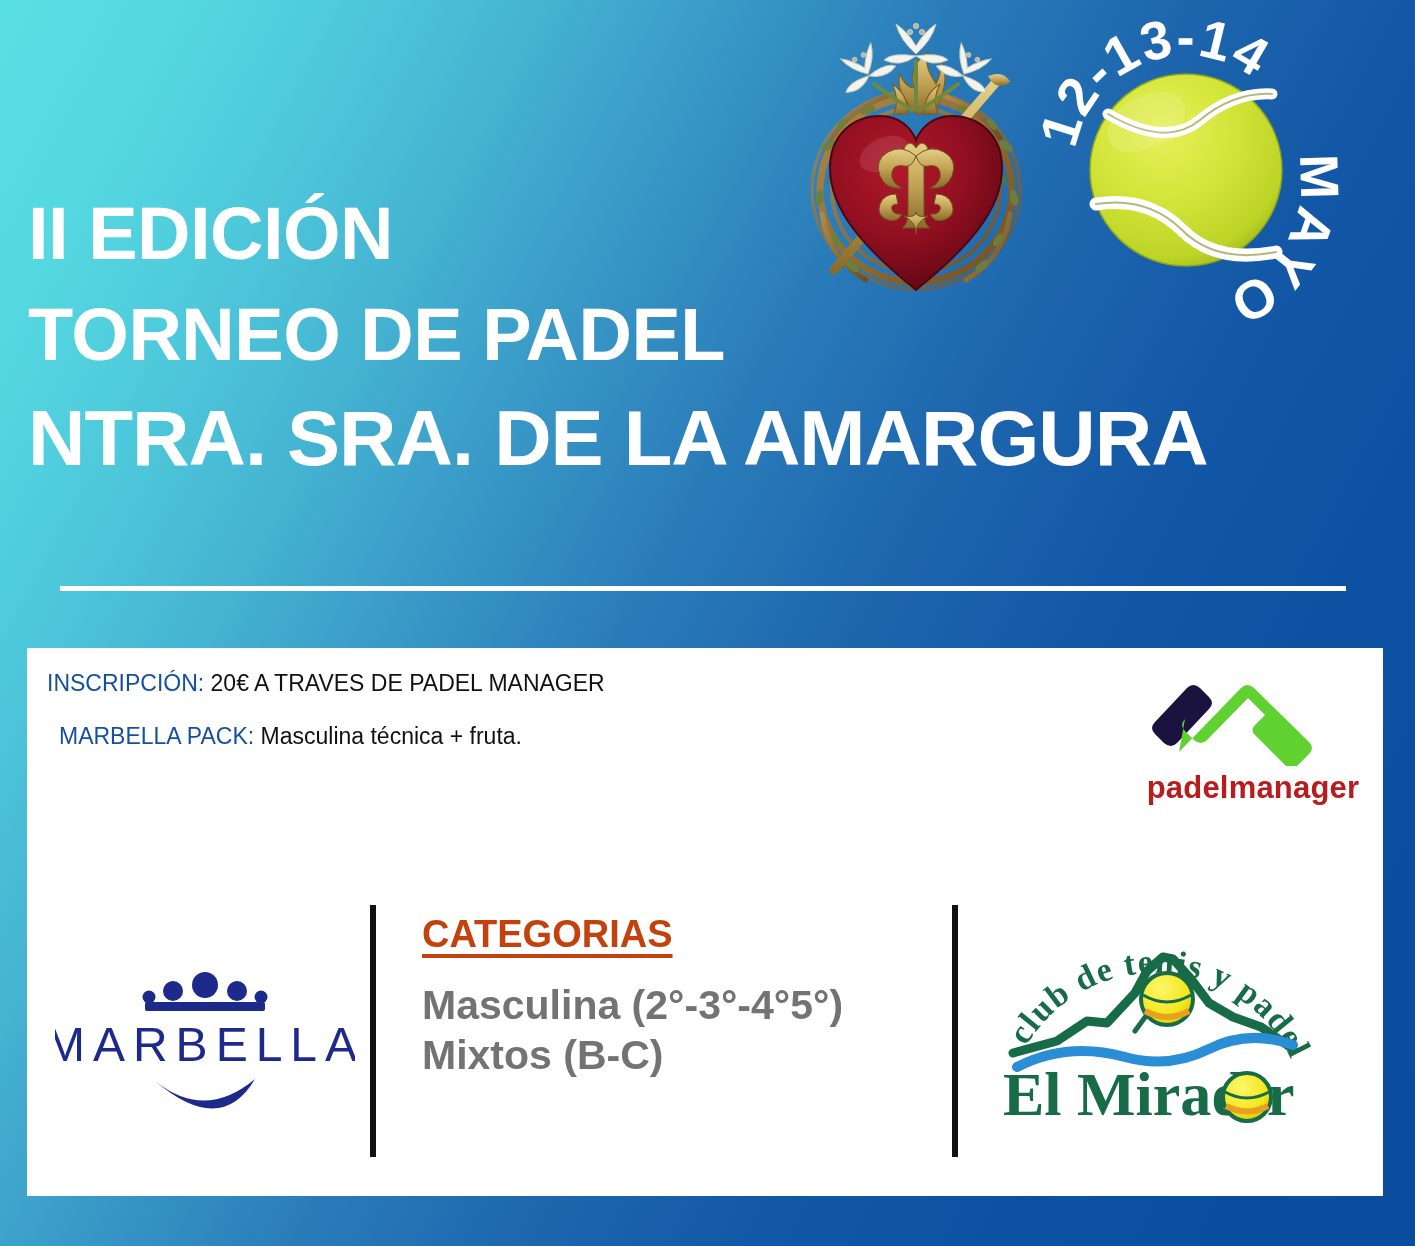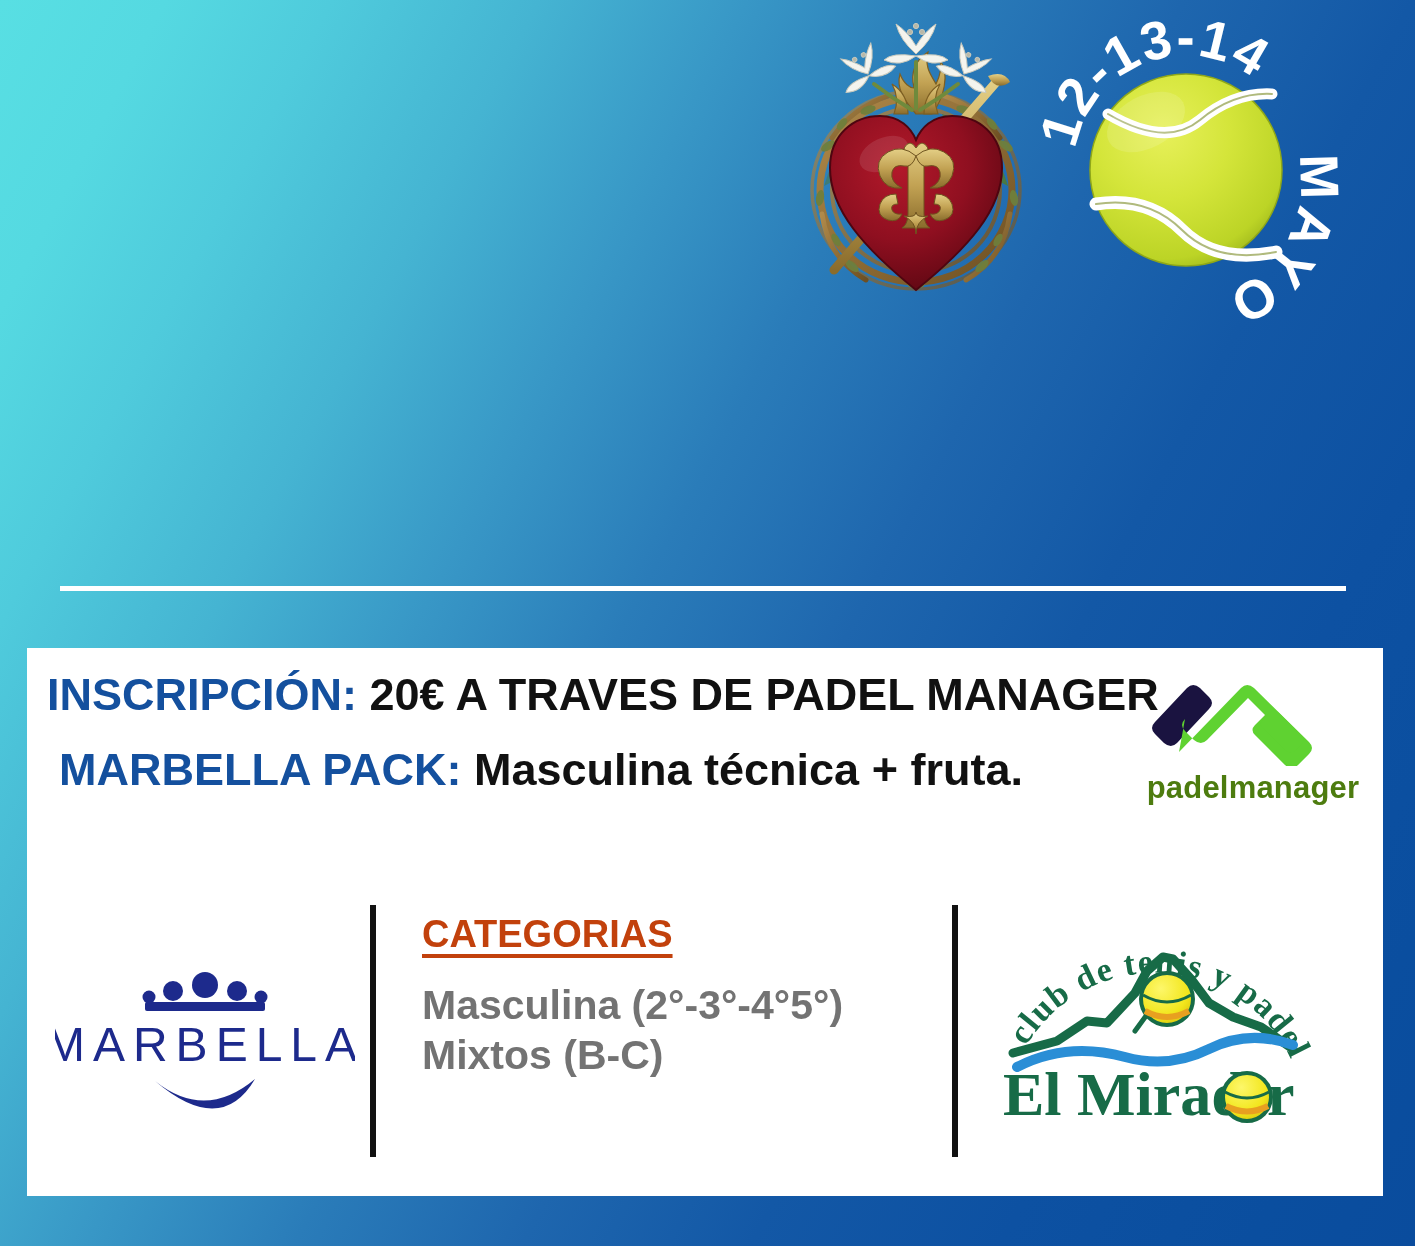--- a/index.html
+++ b/index.html
@@ -334,6 +334,11 @@
     </svg>
   </div>
 
+  <div class="headline">
+    <div class="hl-line hl-1">II EDICIÓN</div>
+    <div class="hl-line hl-2">TORNEO DE PADEL</div>
+    <div class="hl-line hl-3">NTRA. SRA. DE LA AMARGURA</div>
+  </div>
 
   <div class="rule"></div>
 

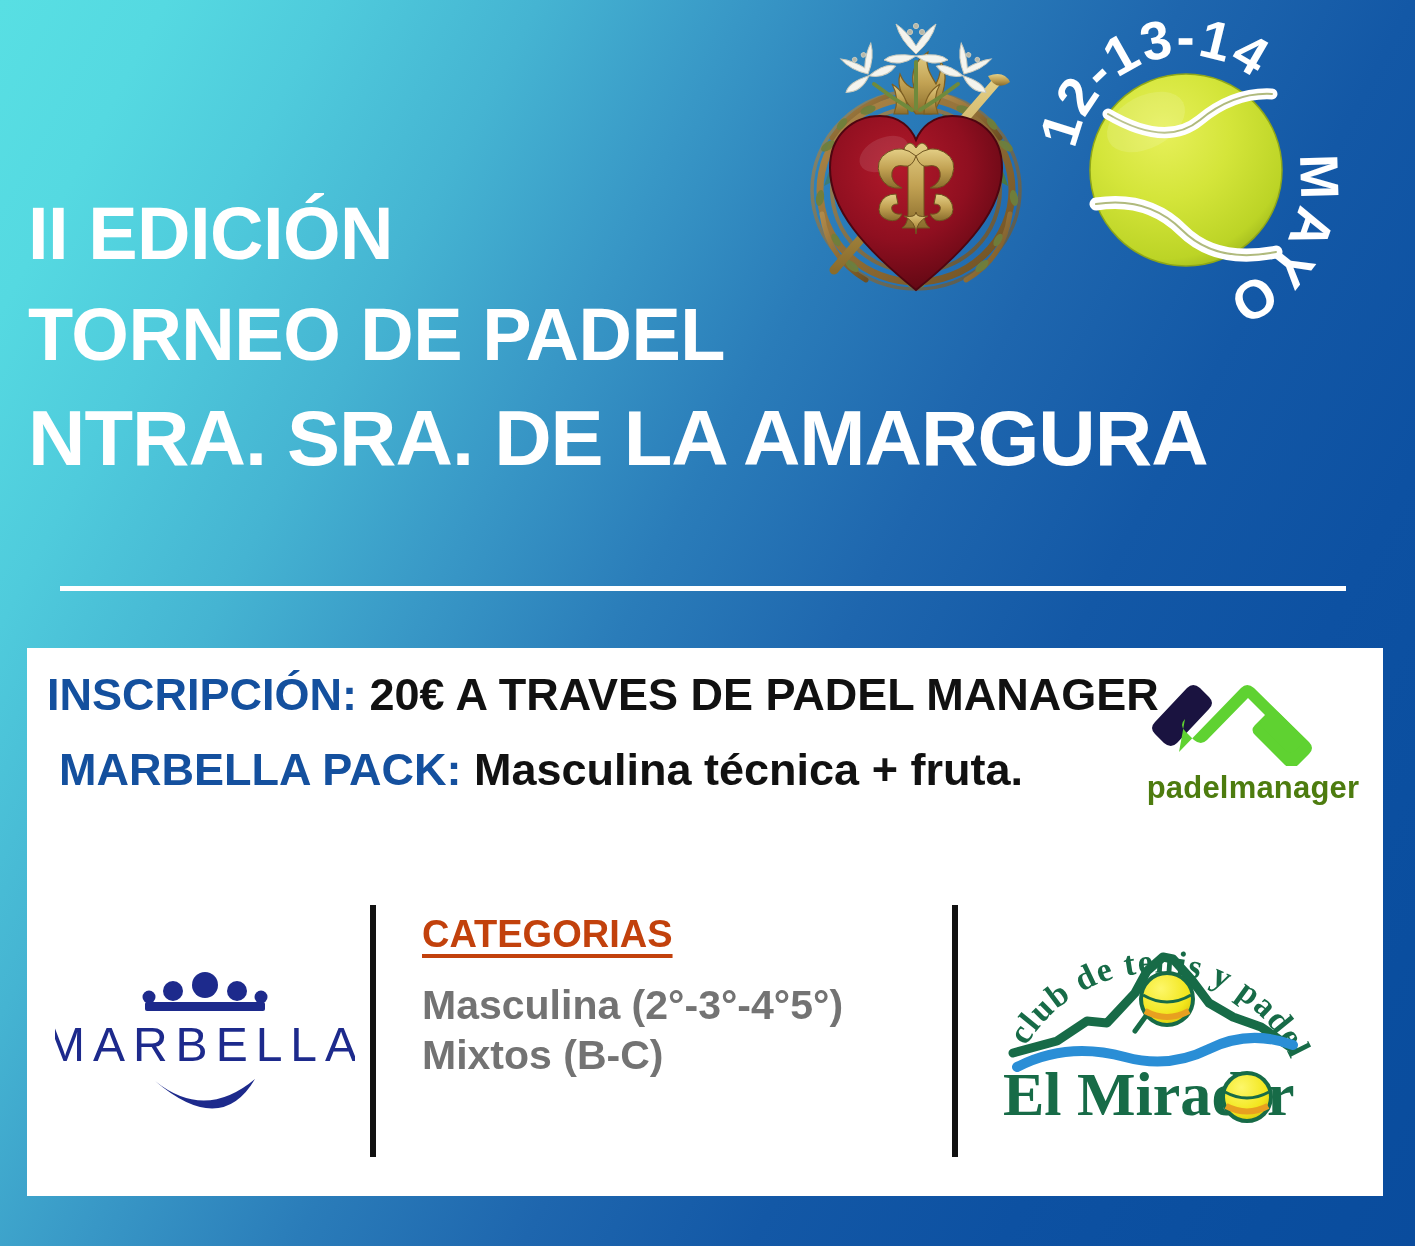--- a/index.html
+++ b/index.html
@@ -96,8 +96,8 @@
     width: 1090px;
   }
   .info-line {
-    font-size: 45px;
-    font-weight: 700;
+    font-size: 23px;
+    font-weight: 400;
     color: #111111;
     white-space: nowrap;
     line-height: 1.0;

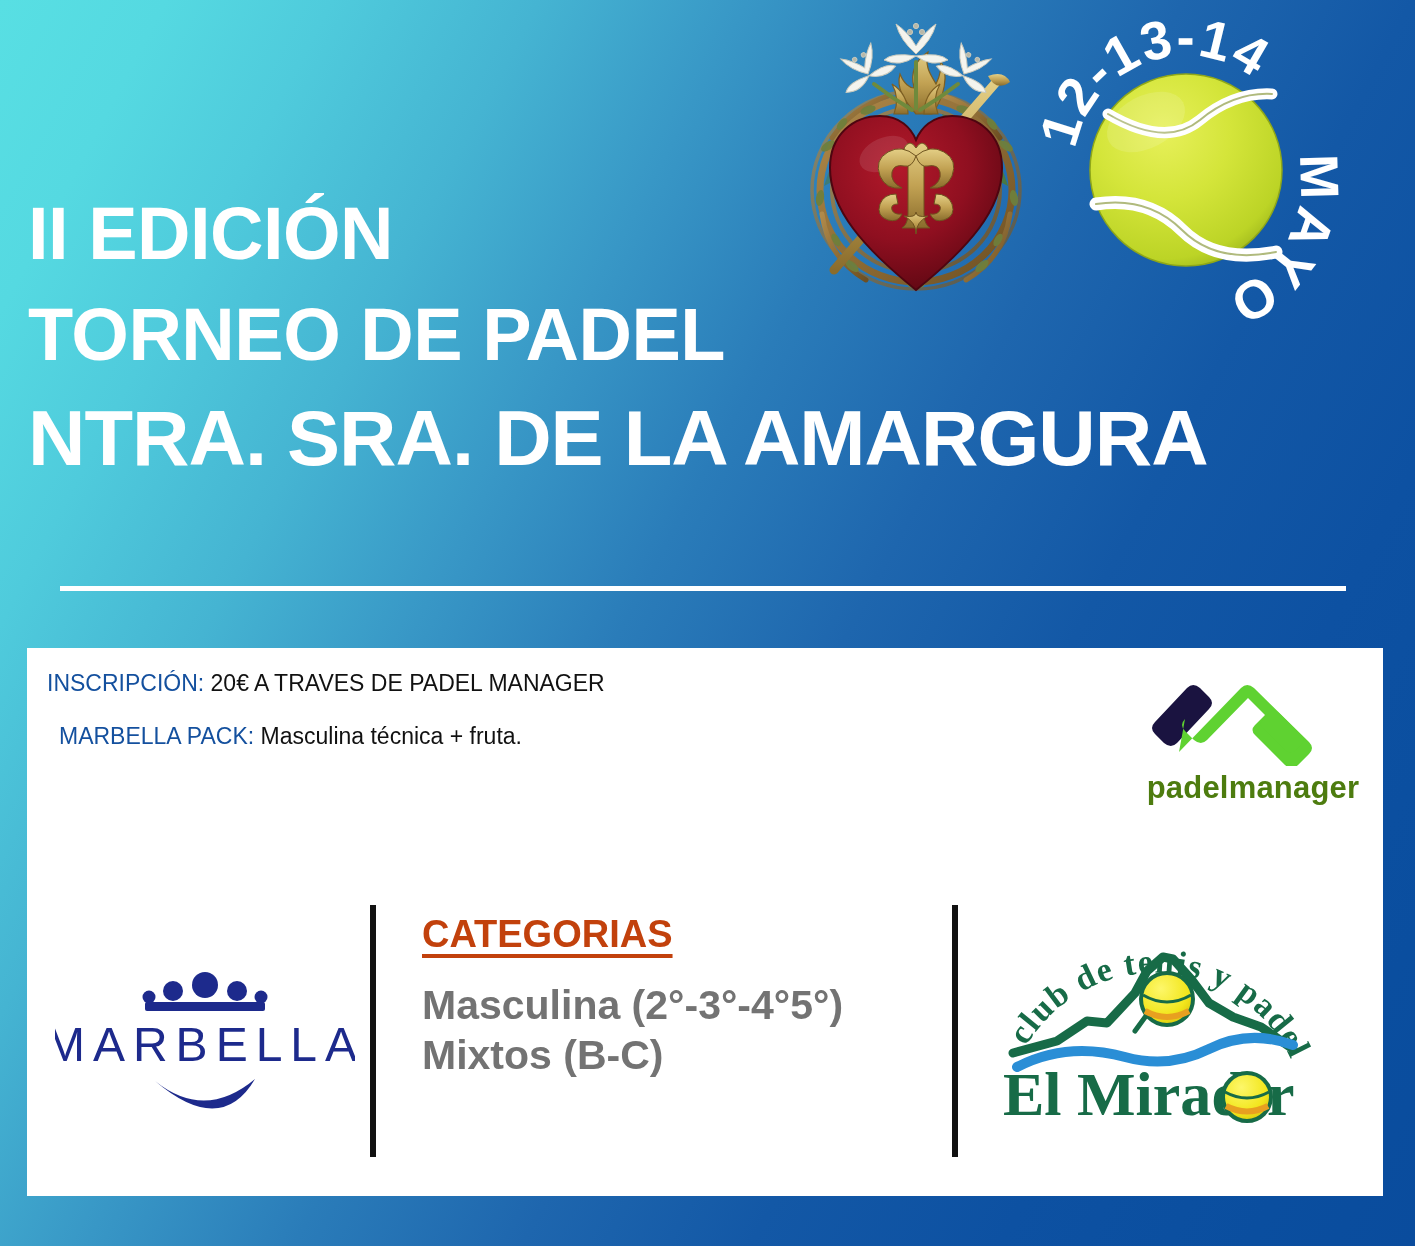--- a/index.html
+++ b/index.html
@@ -122,7 +122,7 @@
     text-align: center;
     font-size: 31px;
     font-weight: 600;
-    color: #4d7c0f;
+    color: #b91c1c;
     letter-spacing: 0.2px;
   }
 

